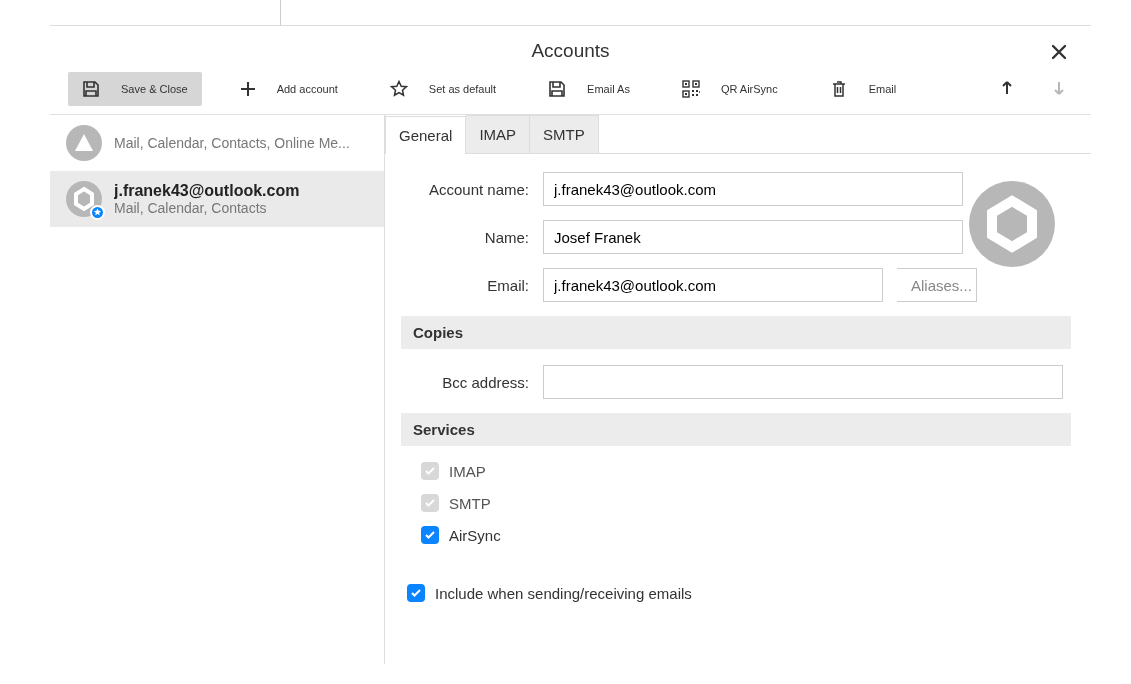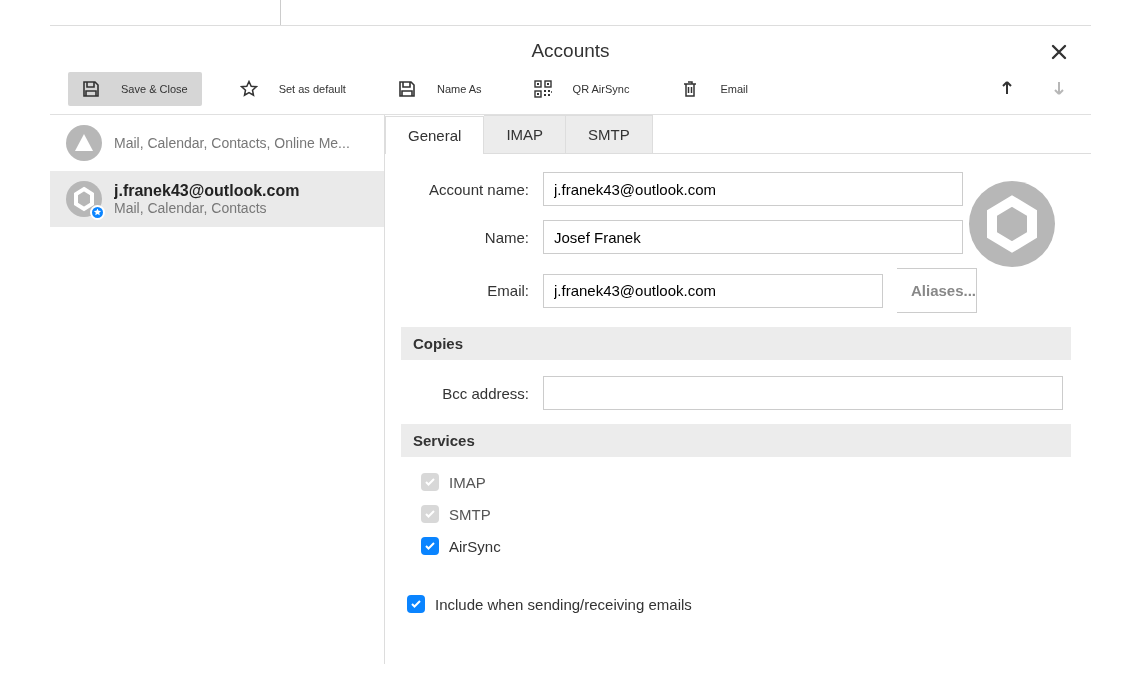--- a/index.html
+++ b/index.html
@@ -255,6 +255,14 @@
             </svg>
         </span>
         <span>Save &amp; Close</span>
+      </div>
+      <div class="tool-btn">
+        <span class="tool-icon">
+          <svg width="16" height="16" viewBox="0 0 16 16">
+              <path d="M8 1 v14 M1 8 h14" stroke="#333" stroke-width="2"></path>
+            </svg>
+        </span>
+        <span>Add account</span>
       </div>
       <div class="tool-btn">
         <span class="tool-icon">

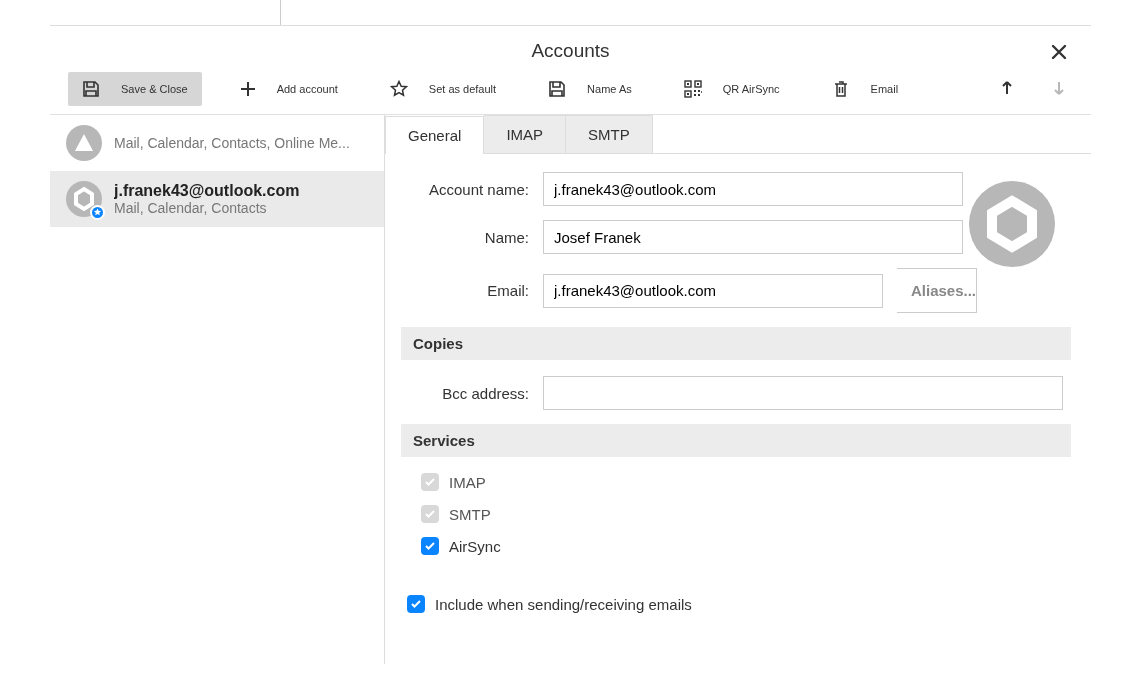--- a/index.html
+++ b/index.html
@@ -278,7 +278,7 @@
               <path d="M2 2 h11 l3 3 v11 h-14 z M5 2 v5 h7 v-5 M4 11 h10 v5 h-10 z" fill="none" stroke="#333" stroke-width="1.6"></path>
             </svg>
         </span>
-        <span>Name As</span>
+        <span>Email As</span>
       </div>
       <div class="tool-btn">
         <span class="tool-icon">

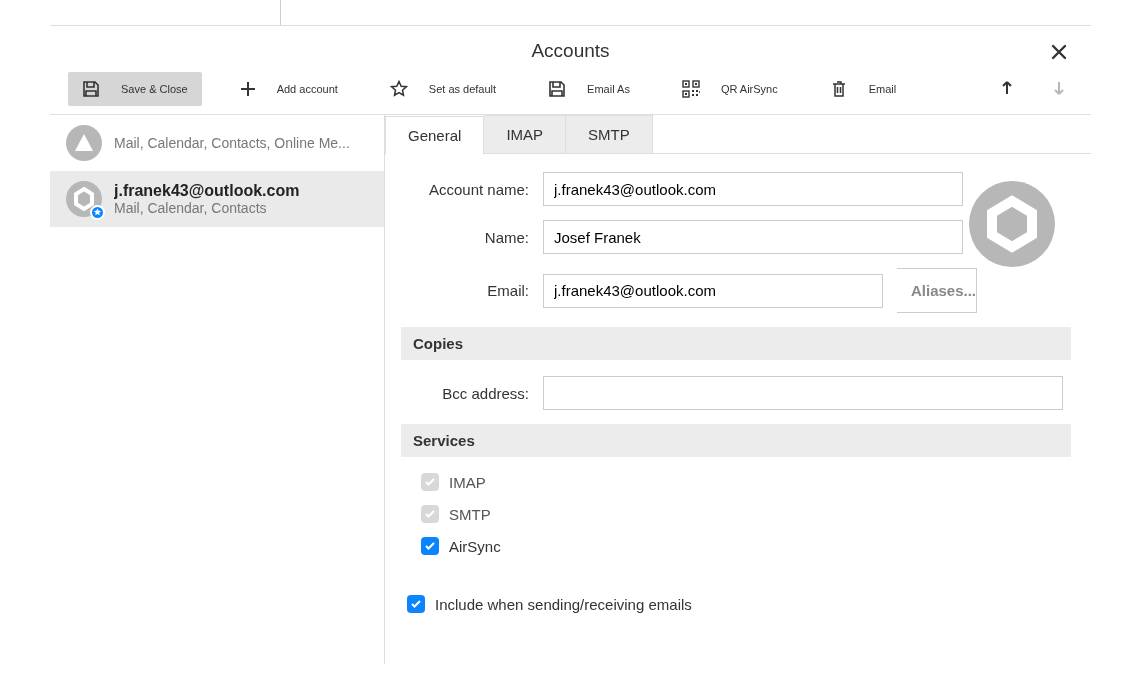--- a/index.html
+++ b/index.html
@@ -136,7 +136,7 @@
     padding-left: 0;
   }
   .tab {
-    padding: 10px 22px;
+    padding: 10px 13px;
     font-size: 15px;
     color: #333;
     background: #ececec;

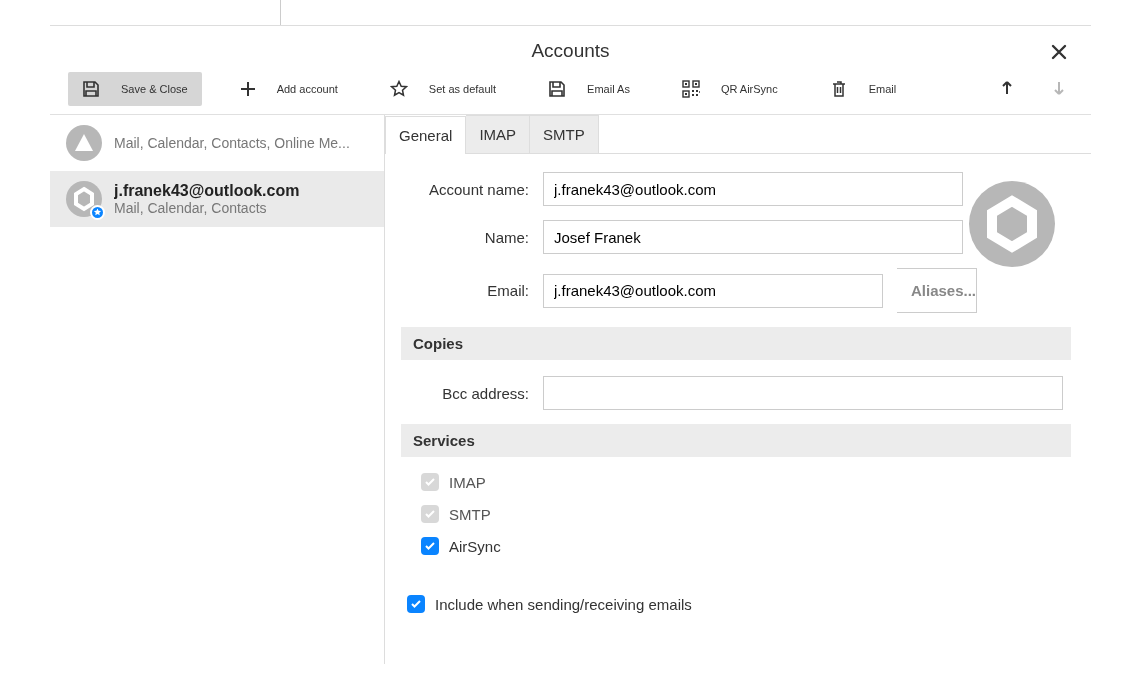--- a/index.html
+++ b/index.html
@@ -184,7 +184,7 @@
   .aliases-btn {
     border: 1px solid #ccc;
     border-left: none;
-    height: 45px;
+    height: 34px;
     padding: 0 14px;
     font-size: 15px;
     color: #888;
@@ -192,7 +192,6 @@
     display:flex; align-items:center;
     cursor: pointer;
     width: 80px;
-    font-weight: bold;
   }
   .section-head {
     background: #ececec;

